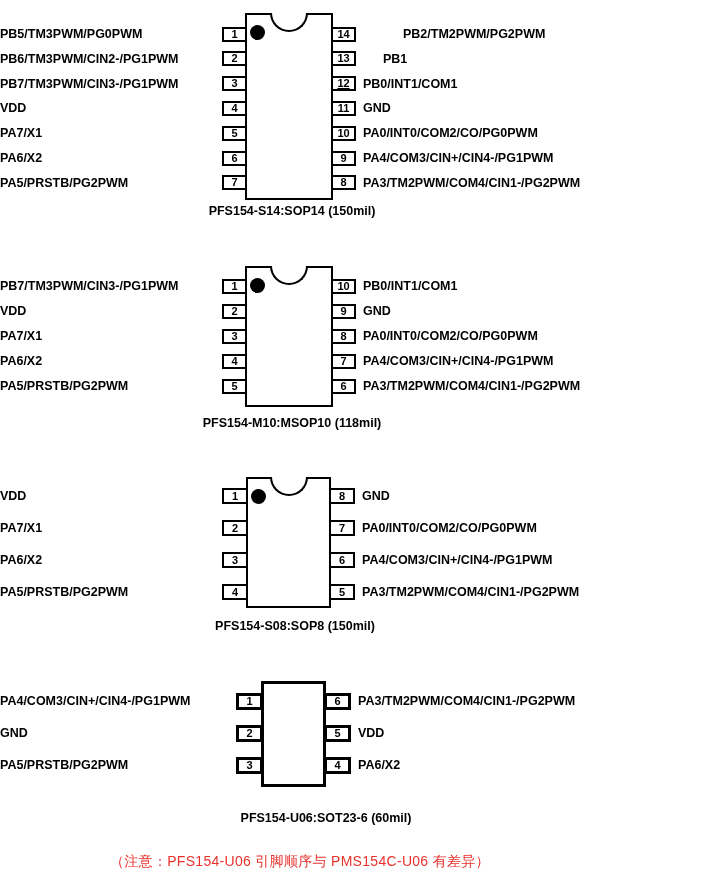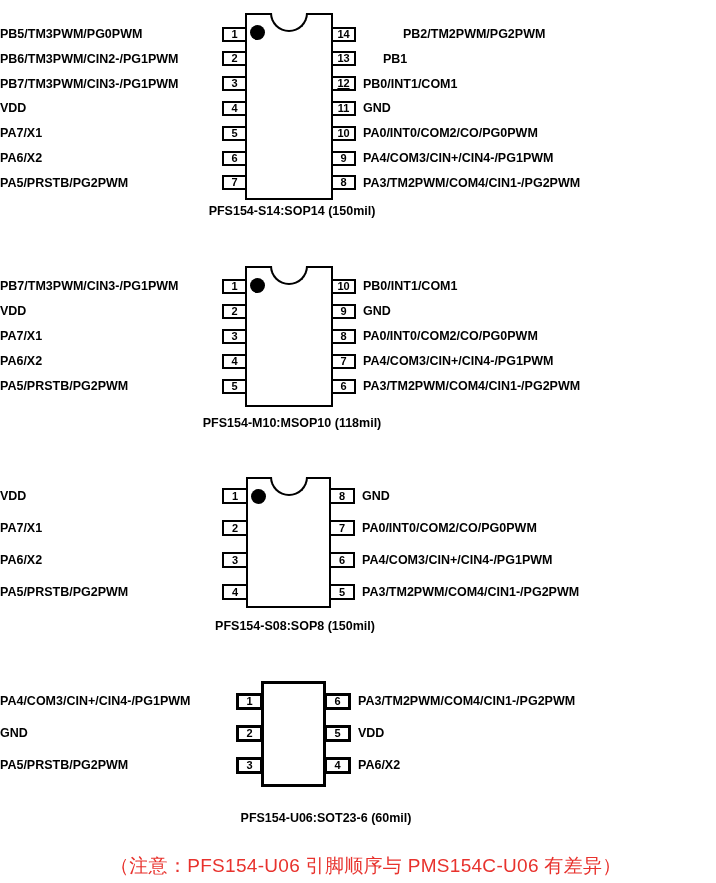--- a/index.html
+++ b/index.html
@@ -60,7 +60,7 @@
   }
   .note {
     position: absolute;
-    font-size: 19px;
+    font-size: 14px;
     white-space: nowrap;
     letter-spacing: 0.3px;
   }

